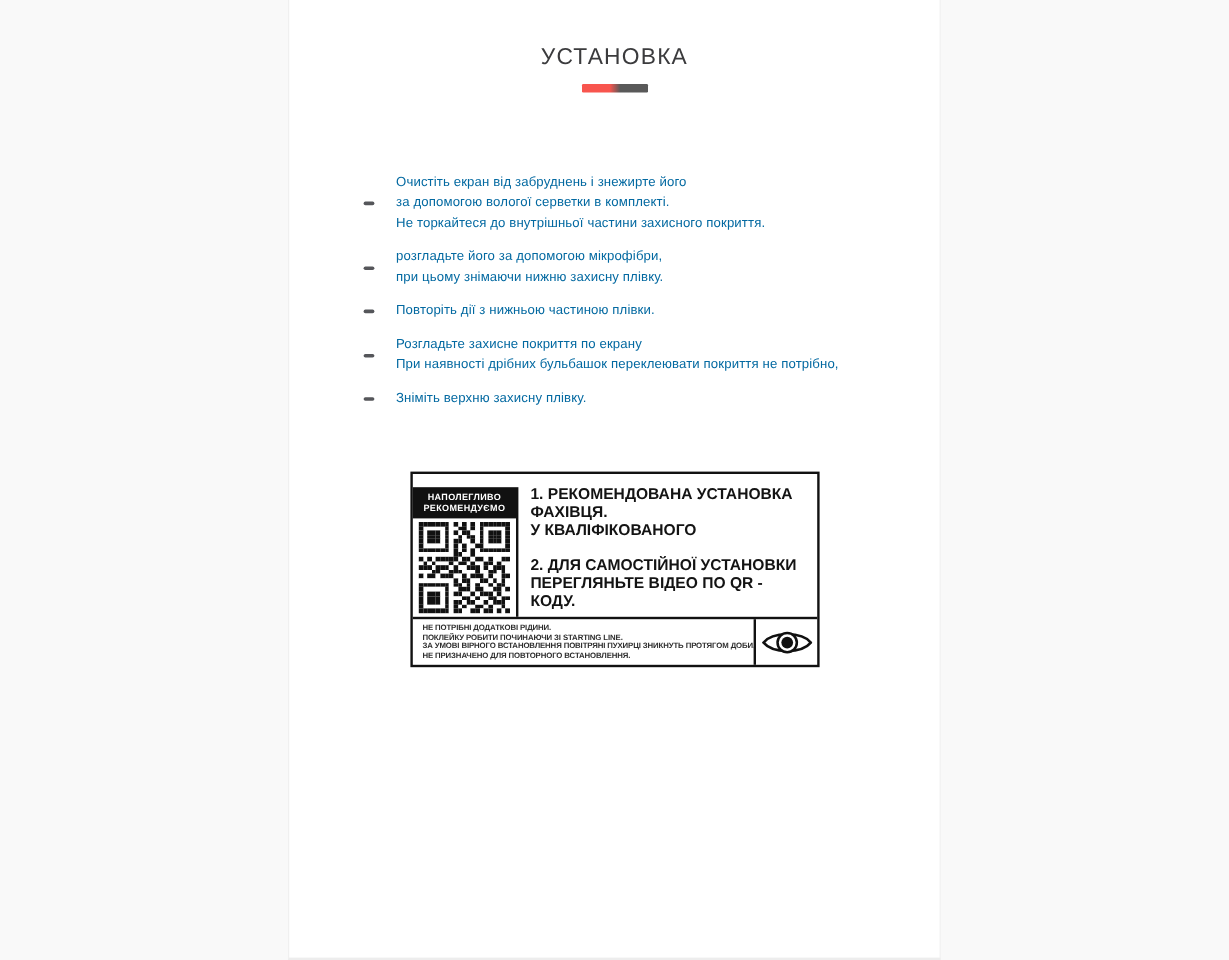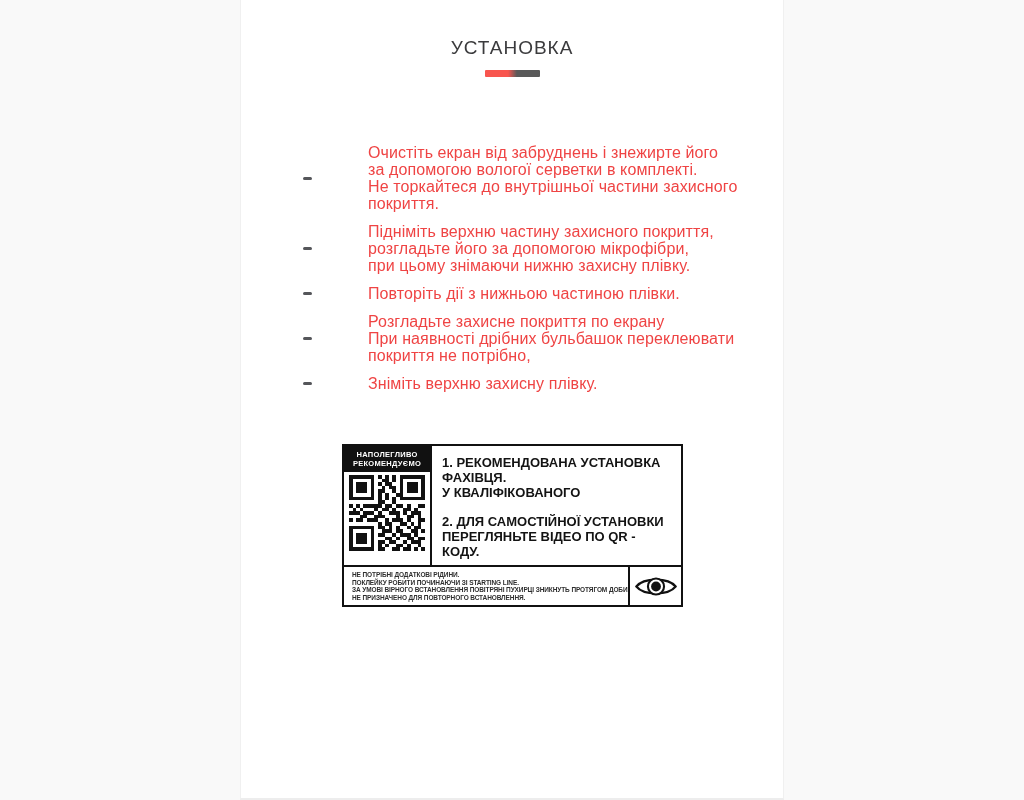--- a/index.html
+++ b/index.html
@@ -14,7 +14,7 @@
   .steps{margin-top:67px;padding-left:62px;padding-right:16px;}
   .step{display:flex;align-items:center;margin-bottom:11px;}
   .step-dash{flex:none;width:9px;height:3px;border-radius:1.5px;background:#55565a;margin-right:18px;}
-  .step-lines{font-size:16px;line-height:17px;color:#ef4444;letter-spacing:0.1px;margin-left:38px;}
+  .step-lines{font-size:11px;line-height:17px;color:#0369a1;letter-spacing:0.1px;}
   .rec-box{margin-left:101px;margin-top:52px;width:341px;border:2px solid #111111;box-sizing:border-box;background:#fff;}
   .rec-top{display:flex;}
   .rec-left{flex:none;width:88px;border-right:2px solid #111111;box-sizing:border-box;}

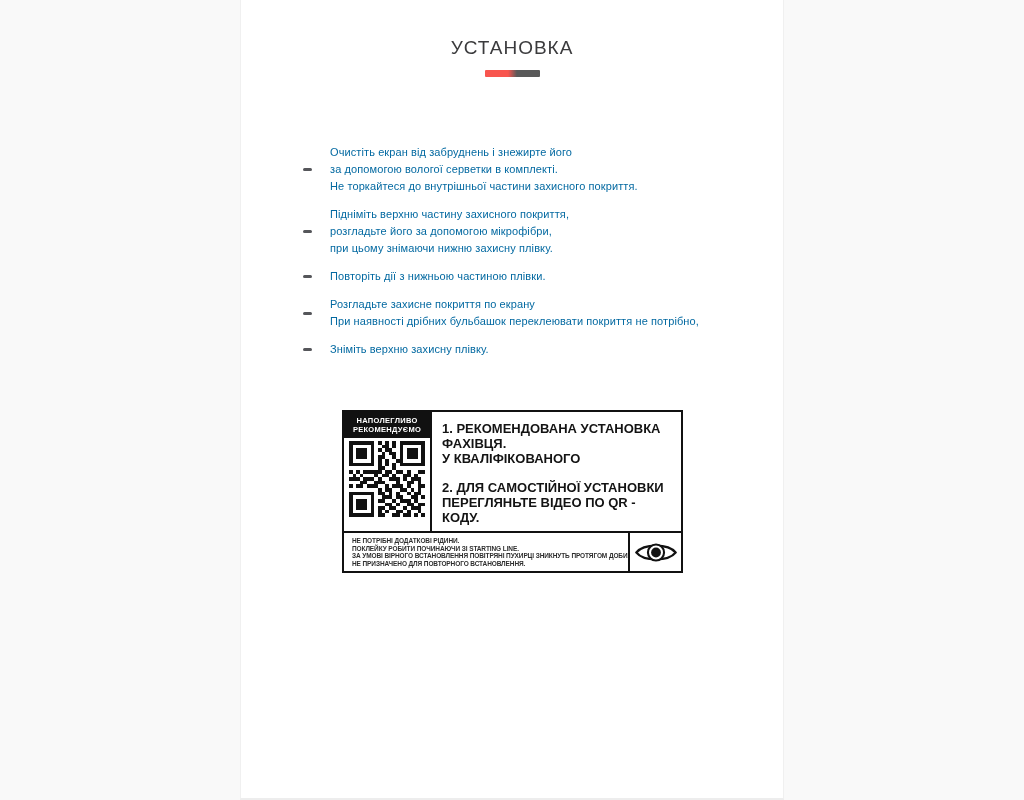--- a/index.html
+++ b/index.html
@@ -57,7 +57,6 @@
       <div class="step">
         <span class="step-dash"></span>
         <div class="step-lines">
-          <div>Підніміть верхню частину захисного покриття,</div>
           <div>розгладьте його за допомогою мікрофібри,</div>
           <div>при цьому знімаючи нижню захисну плівку.</div>
         </div>

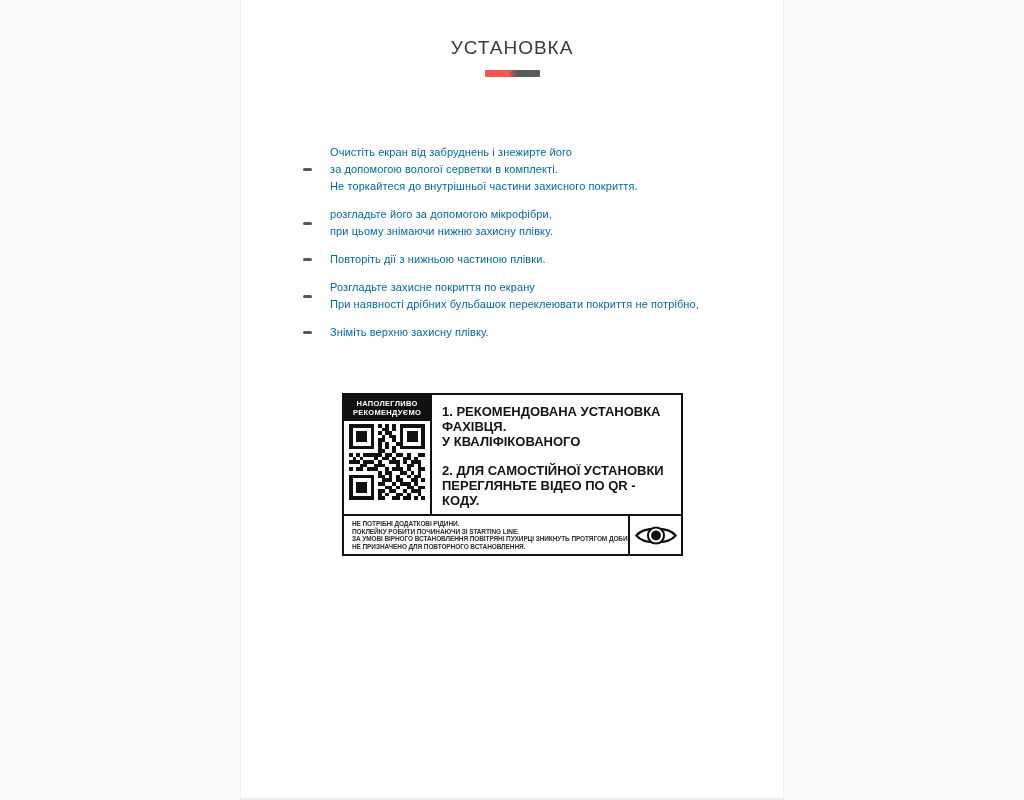--- a/index.html
+++ b/index.html
@@ -16,7 +16,7 @@
   .step-dash{flex:none;width:9px;height:3px;border-radius:1.5px;background:#55565a;margin-right:18px;}
   .step-lines{font-size:11px;line-height:17px;color:#0369a1;letter-spacing:0.1px;}
   .rec-box{margin-left:101px;margin-top:52px;width:341px;border:2px solid #111111;box-sizing:border-box;background:#fff;}
-  .rec-top{display:flex;}
+  .rec-top{display:flex;align-items:flex-end;}
   .rec-left{flex:none;width:88px;border-right:2px solid #111111;box-sizing:border-box;}
   .rec-badge{background:#111111;color:#ffffff;text-align:center;font-size:7.5px;font-weight:700;
         line-height:9px;padding:4px 2px;letter-spacing:0.3px;}

